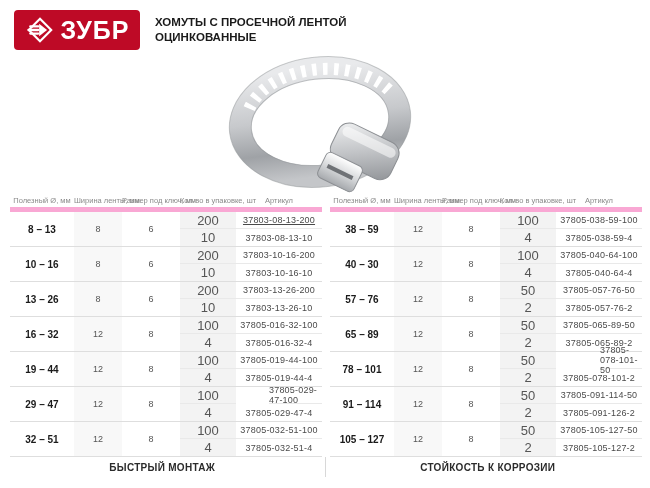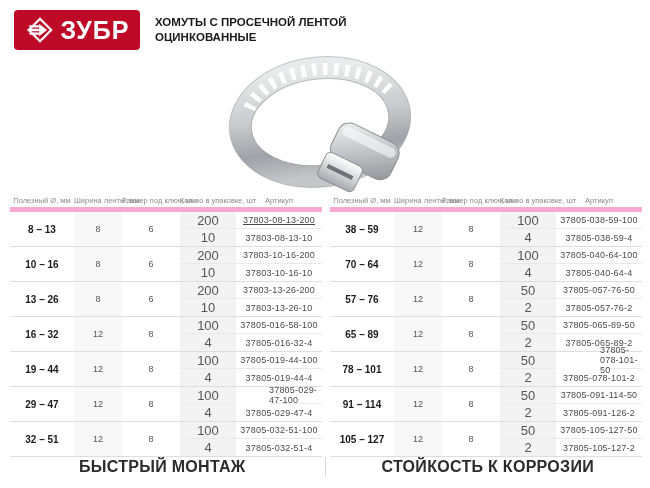--- a/index.html
+++ b/index.html
@@ -237,7 +237,7 @@
         </div>
         <div class="group">
           <div class="g-grid">
-            <div class="cell c-dia">70 – 64</div>
+            <div class="cell c-dia">40 – 30</div>
             <div class="cell c-band">12</div>
             <div class="cell c-wr">8</div>
             <div class="cell c-qty sub-top" style="grid-row: 1;">100</div>

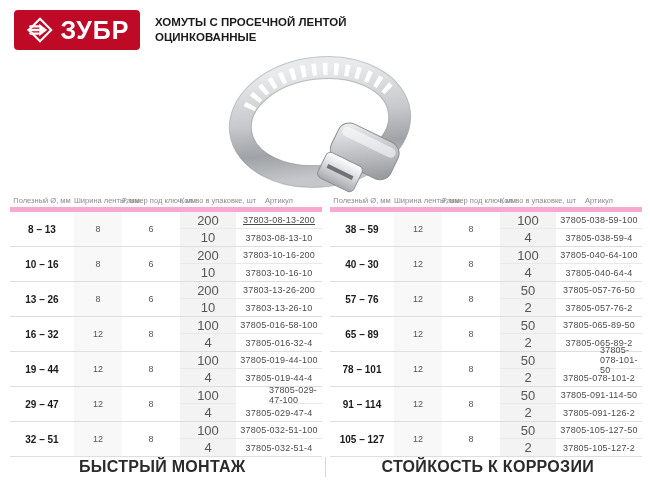--- a/index.html
+++ b/index.html
@@ -174,7 +174,7 @@
             <div class="cell c-band">12</div>
             <div class="cell c-wr">8</div>
             <div class="cell c-qty sub-top" style="grid-row: 1;">100</div>
-            <div class="cell c-sku sub-top" style="grid-row: 1;">37805-016-58-100</div>
+            <div class="cell c-sku sub-top" style="grid-row: 1;">37805-016-32-100</div>
             <div class="cell c-qty" style="grid-row: 2;">4</div>
             <div class="cell c-sku" style="grid-row: 2;">37805-016-32-4</div>
           </div>

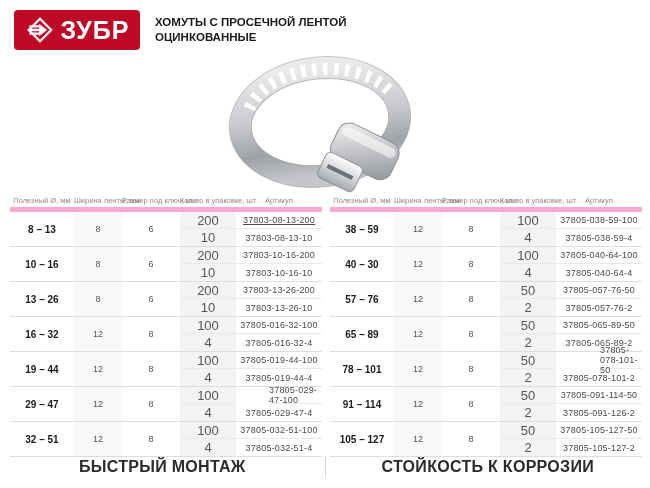--- a/index.html
+++ b/index.html
@@ -58,7 +58,7 @@
     position:absolute; left:0; top:452px; width:650px; height:30px;
     display:flex; align-items:center;
   }
-  .footer-half { flex:1; text-align:center; font-size:16px; font-weight:bold; color:#2b2b2b; letter-spacing:0.3px; }
+  .footer-half { flex:1; text-align:center; font-size:10px; font-weight:bold; color:#2b2b2b; letter-spacing:0.3px; }
   .footer-divider { width:1px; height:20px; background:#d8d8d8; }
 </style>
 </head>

